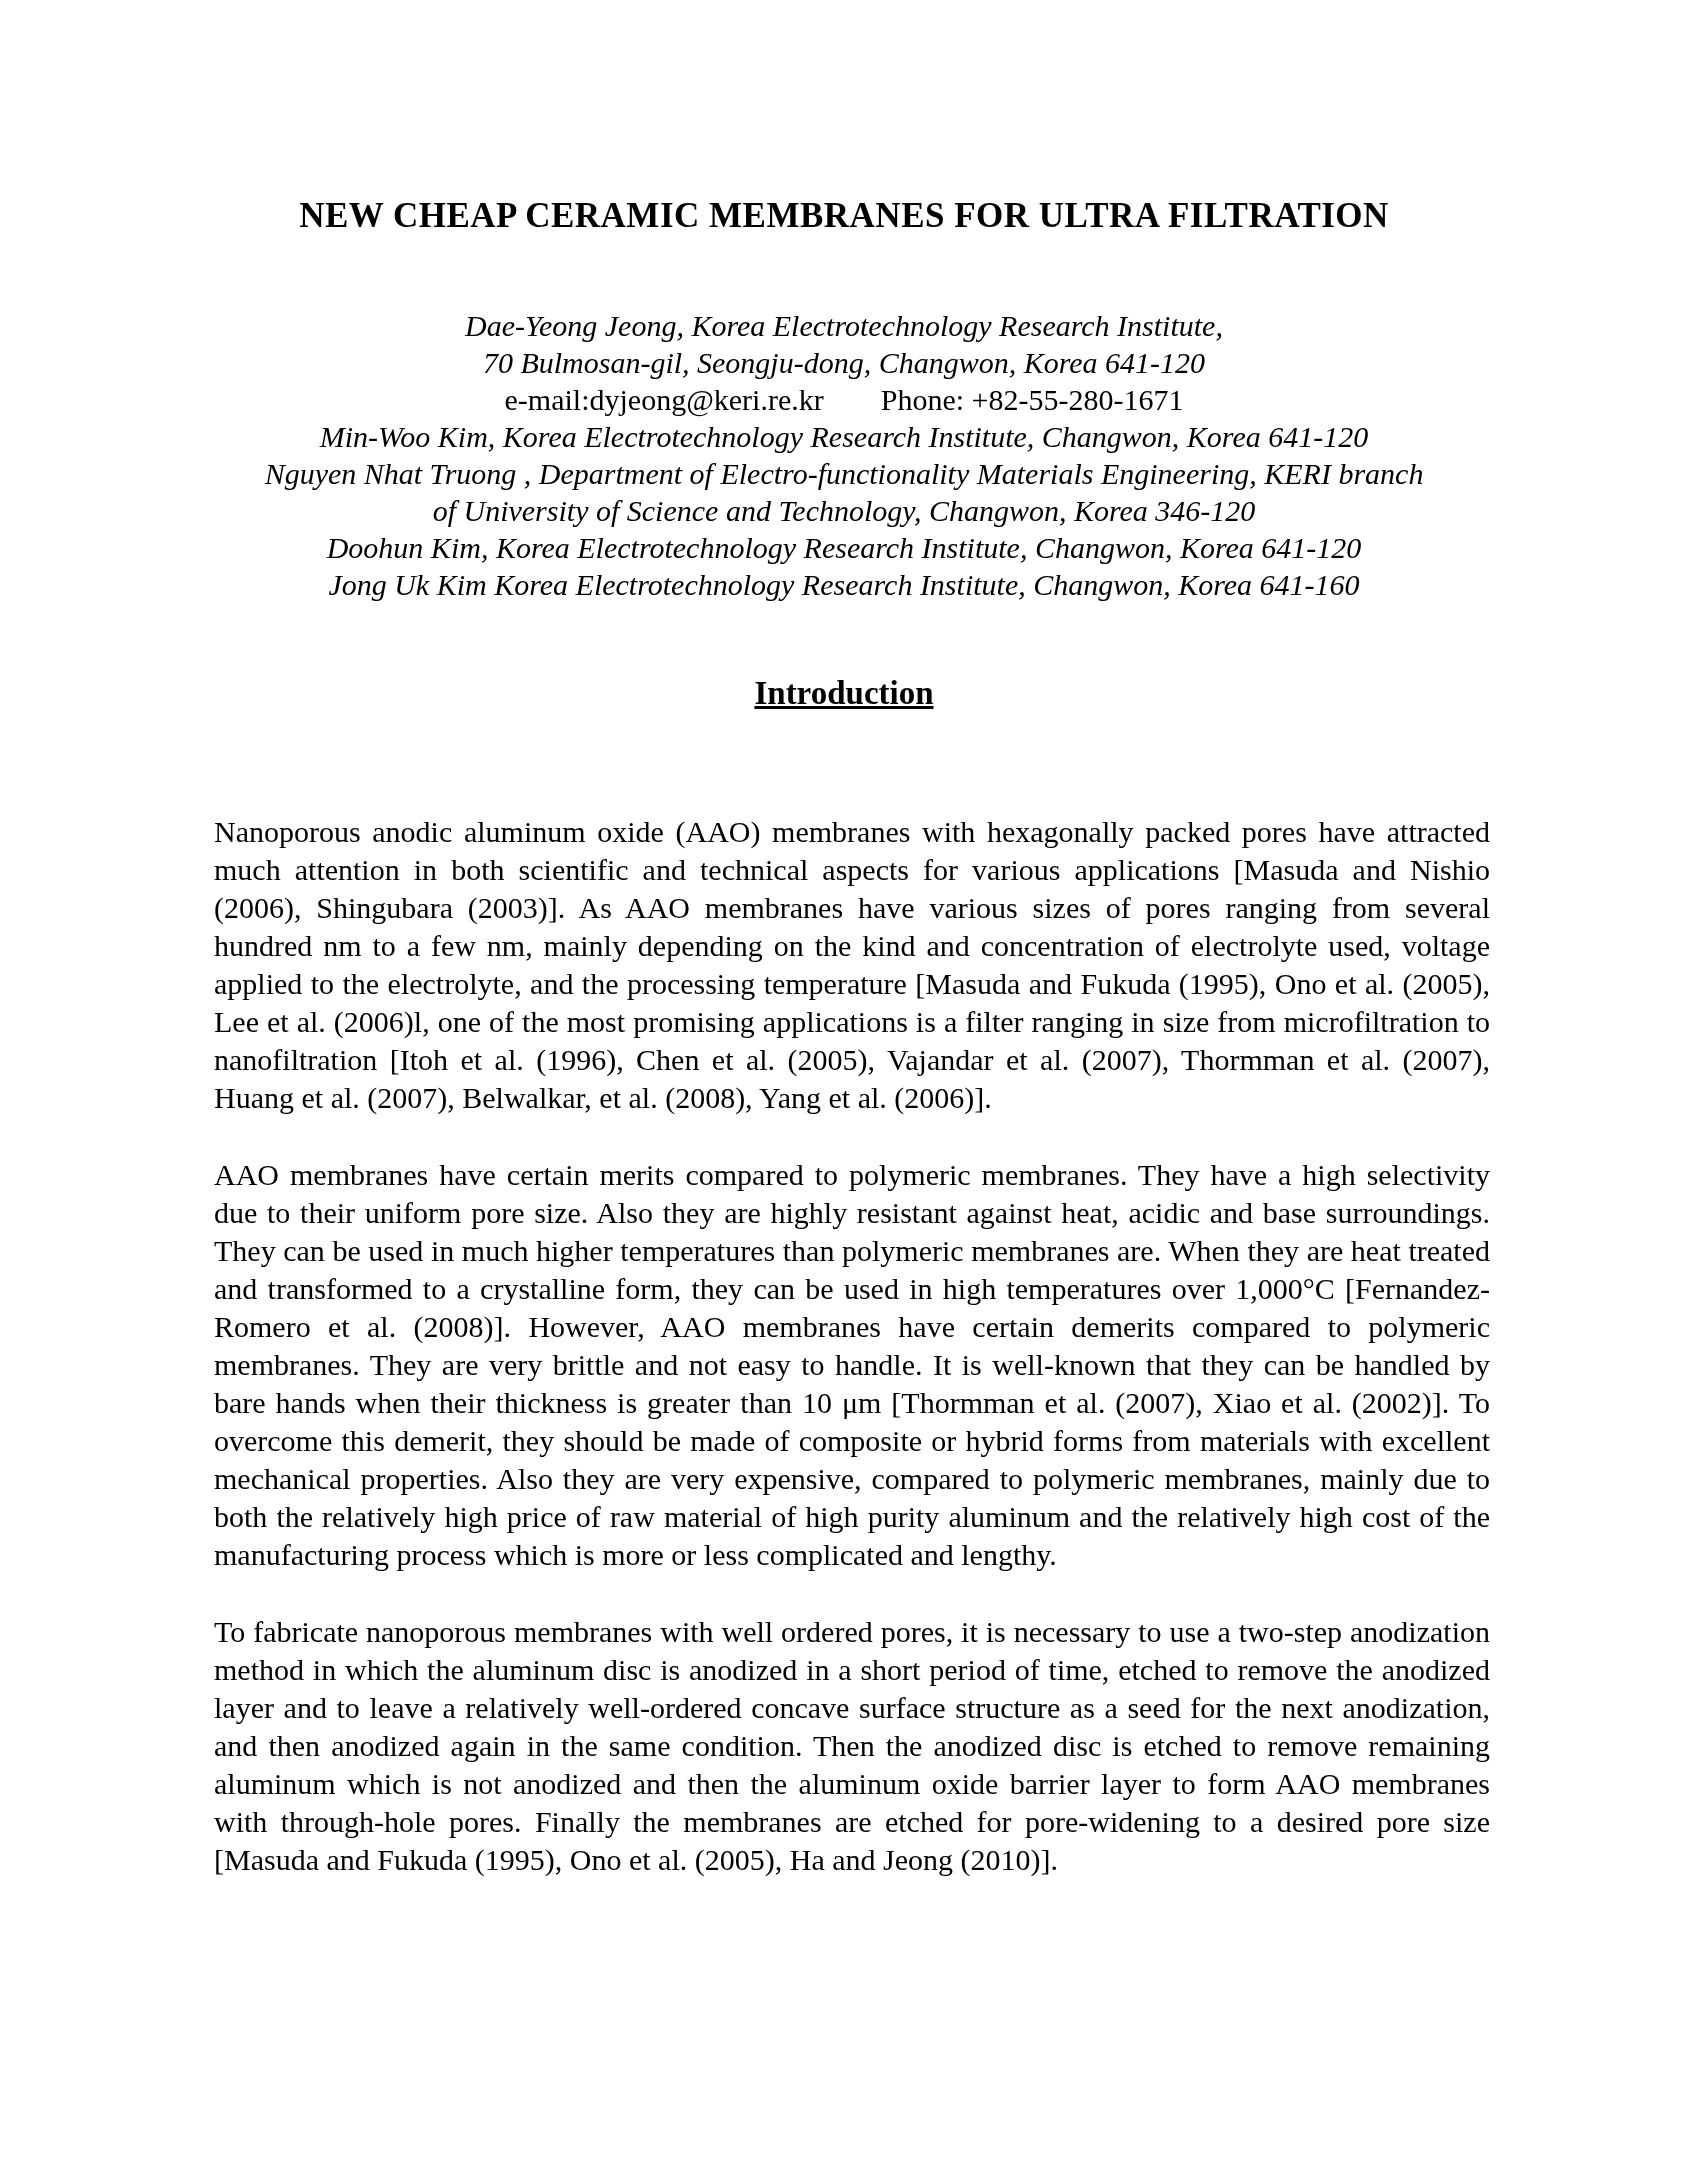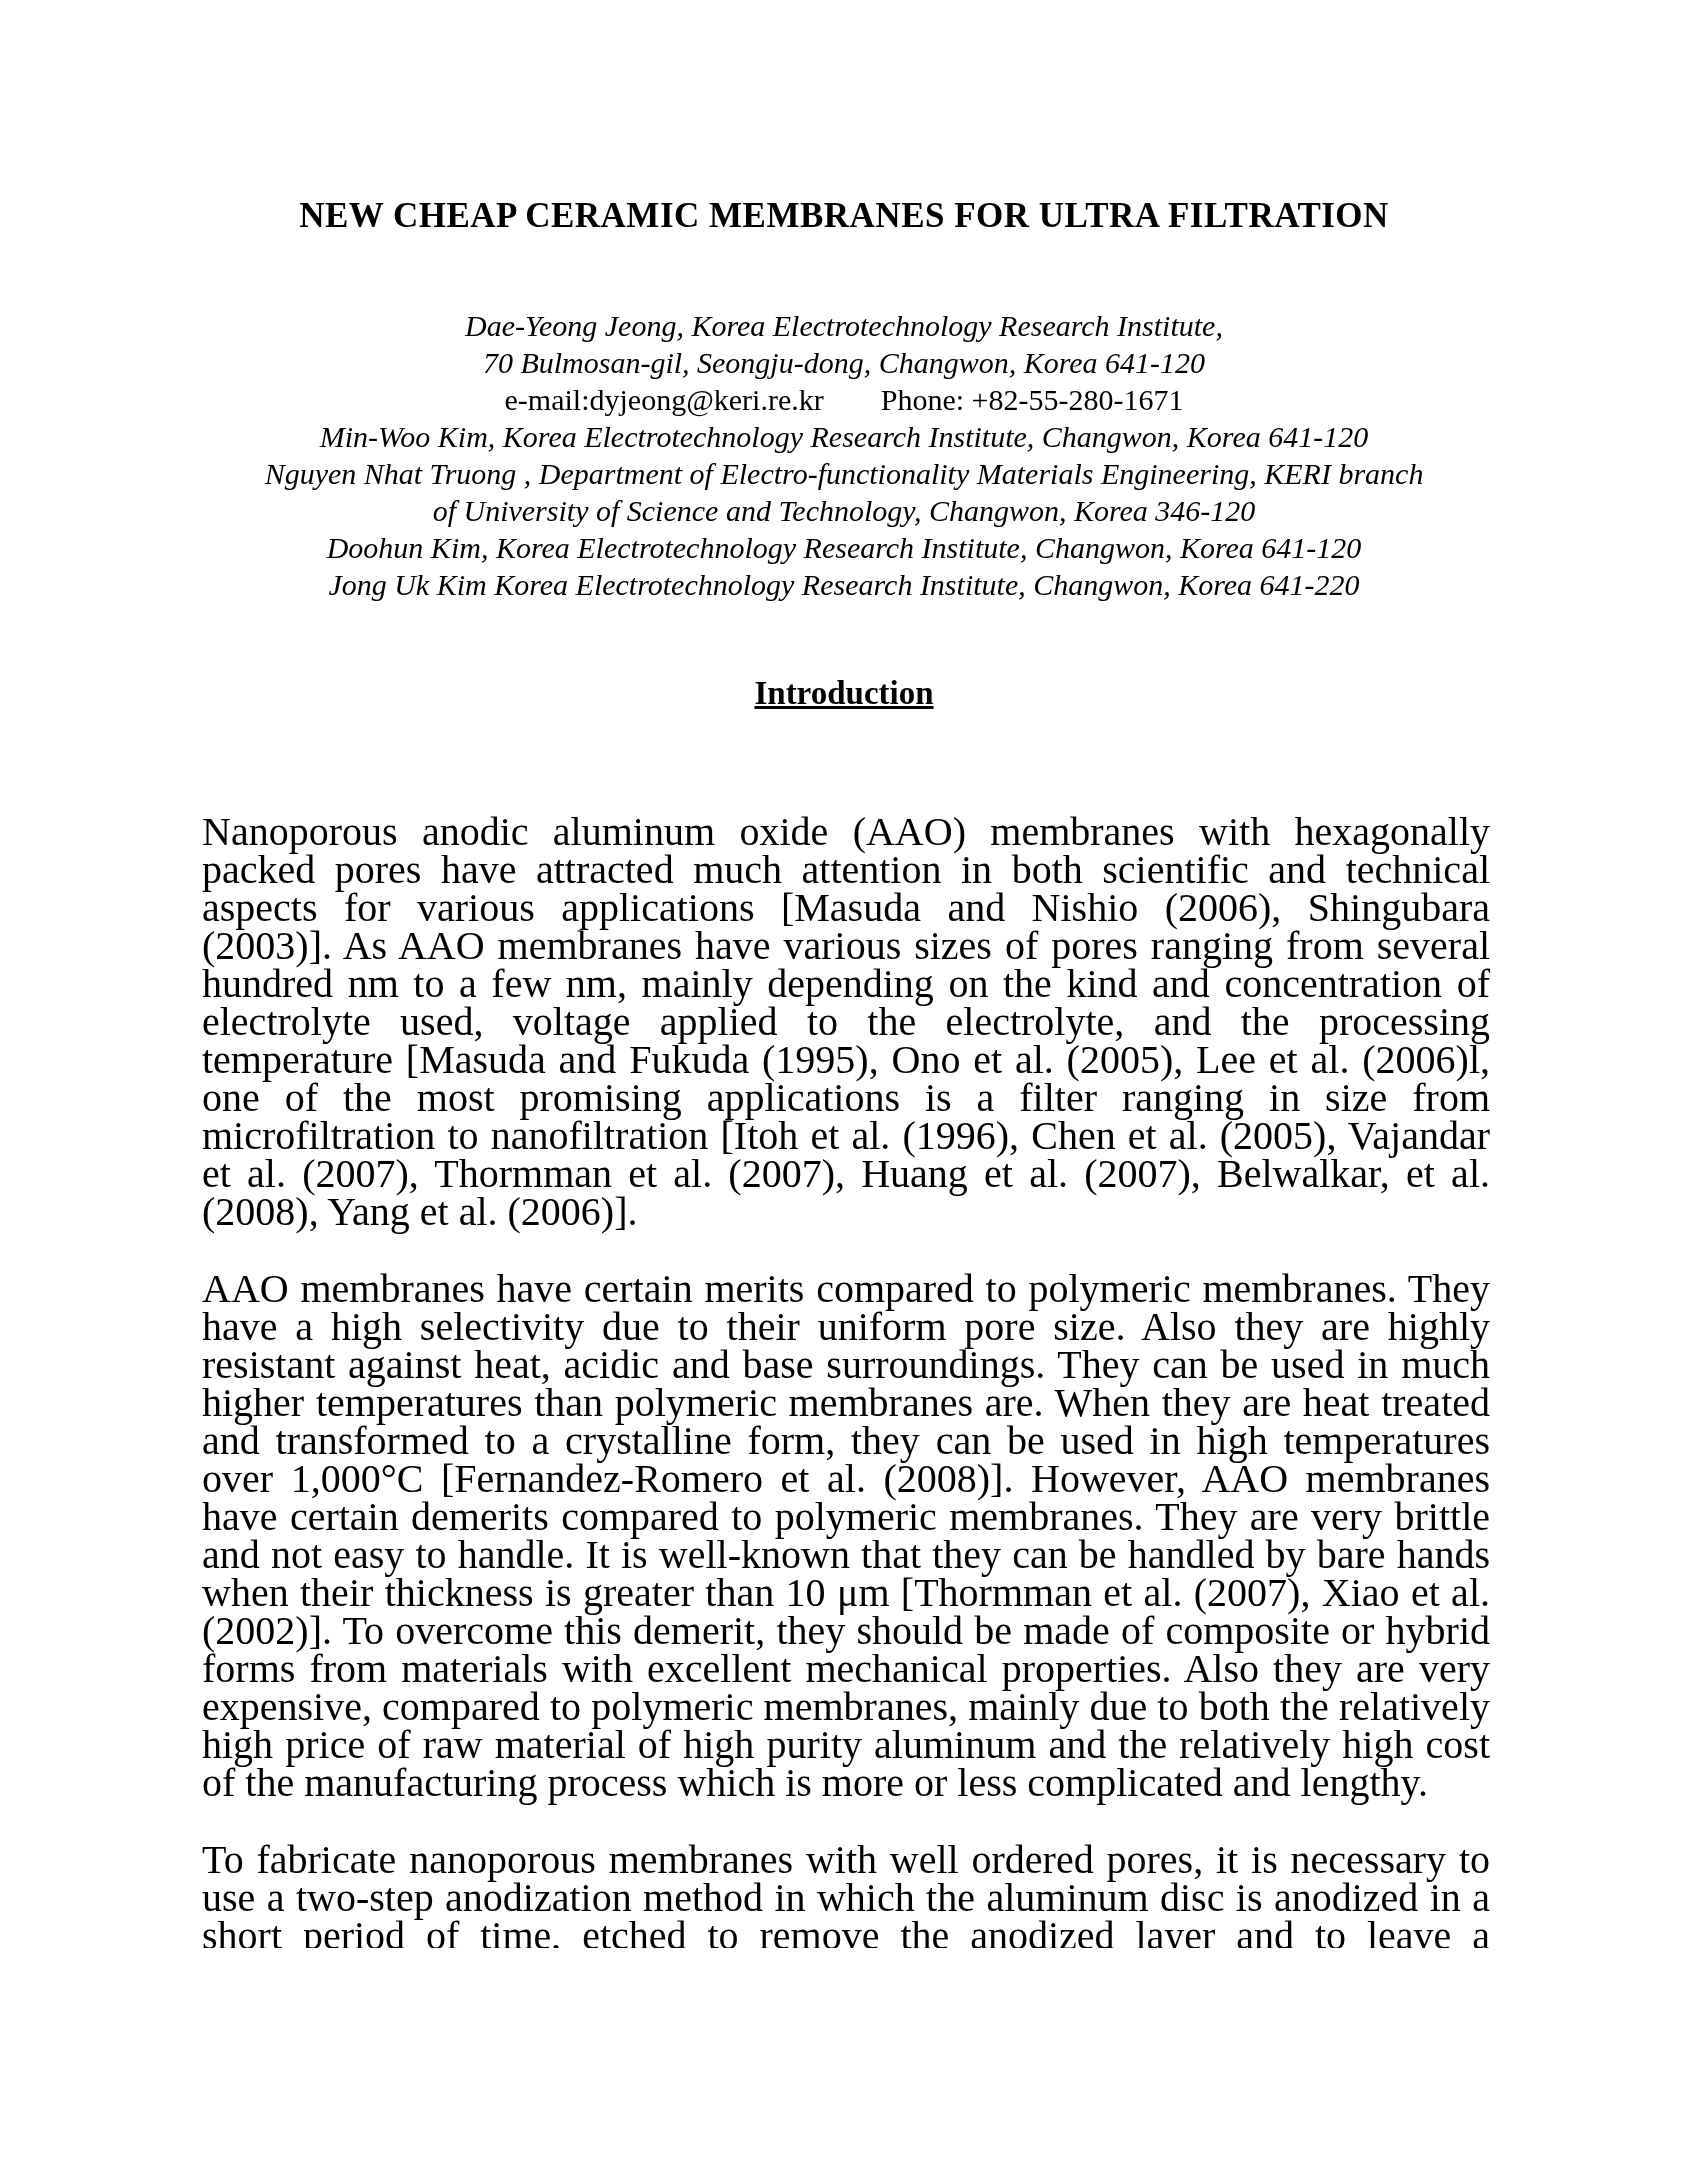--- a/index.html
+++ b/index.html
@@ -93,7 +93,7 @@
       <div class="author-line">Nguyen Nhat Truong , Department of Electro-functionality Materials Engineering, KERI branch</div>
       <div class="author-line">of University of Science and Technology, Changwon, Korea 346-120</div>
       <div class="author-line">Doohun Kim, Korea Electrotechnology Research Institute, Changwon, Korea 641-120</div>
-      <div class="author-line">Jong Uk Kim Korea Electrotechnology Research Institute, Changwon, Korea 641-220</div>
+      <div class="author-line">Jong Uk Kim Korea Electrotechnology Research Institute, Changwon, Korea 641-160</div>
     </div>
 
     <h2 class="section-heading">Introduction</h2>

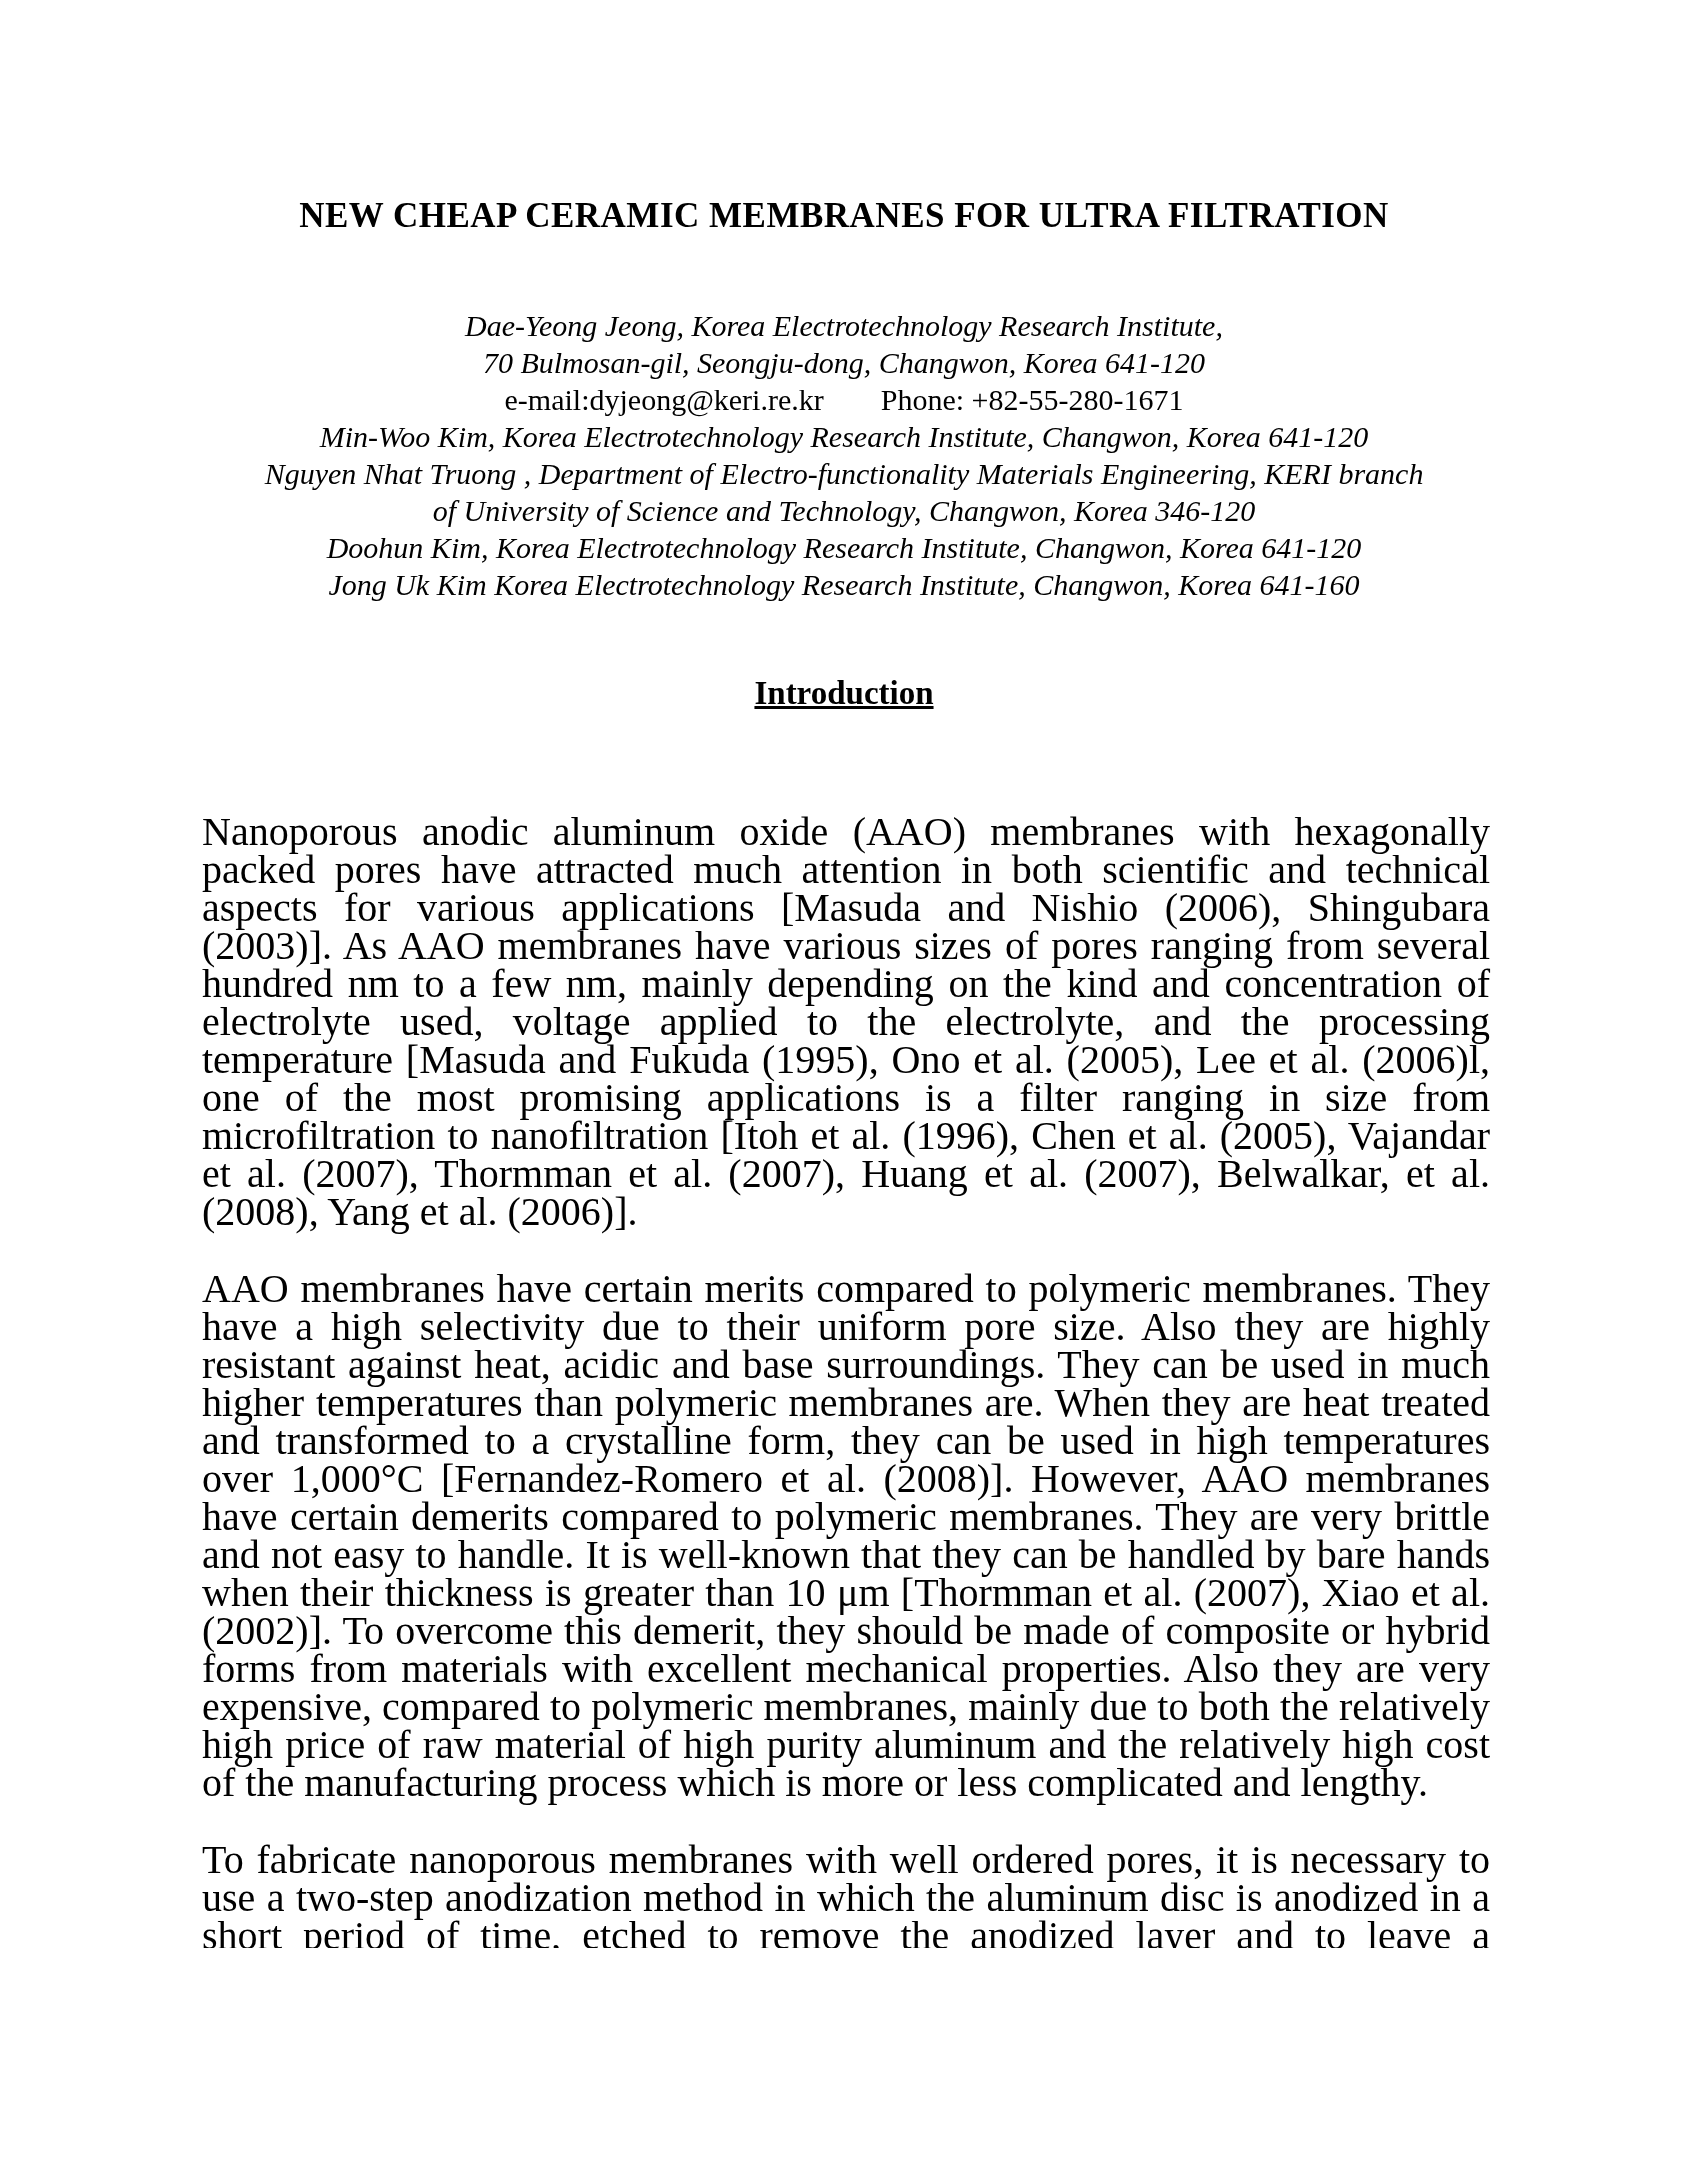--- a/index.html
+++ b/index.html
@@ -59,8 +59,8 @@
     margin-top: 99px;
   }
   .para {
-    margin: 0 0 39px 4px;
-    font-size: 40px;
+    margin: 0 0 39px 16px;
+    font-size: 30px;
     line-height: 38px;
     text-align: justify;
     text-justify: inter-word;

